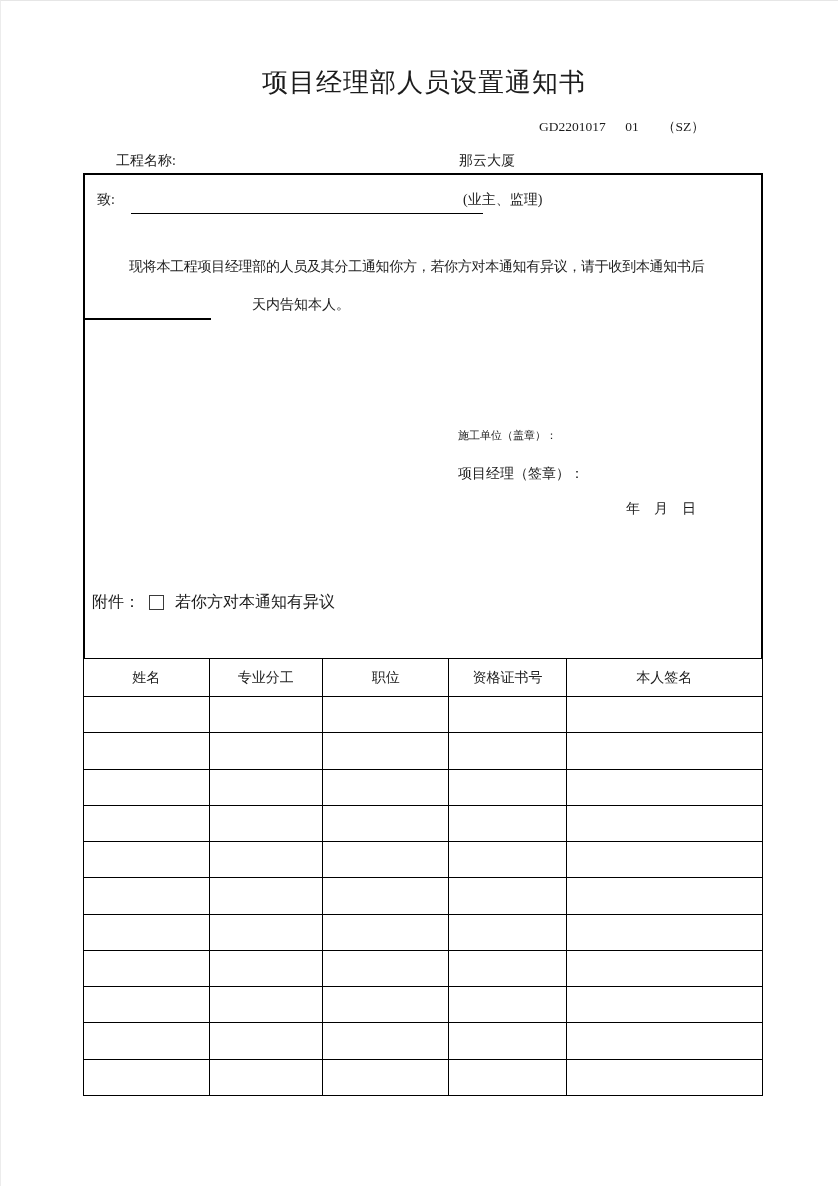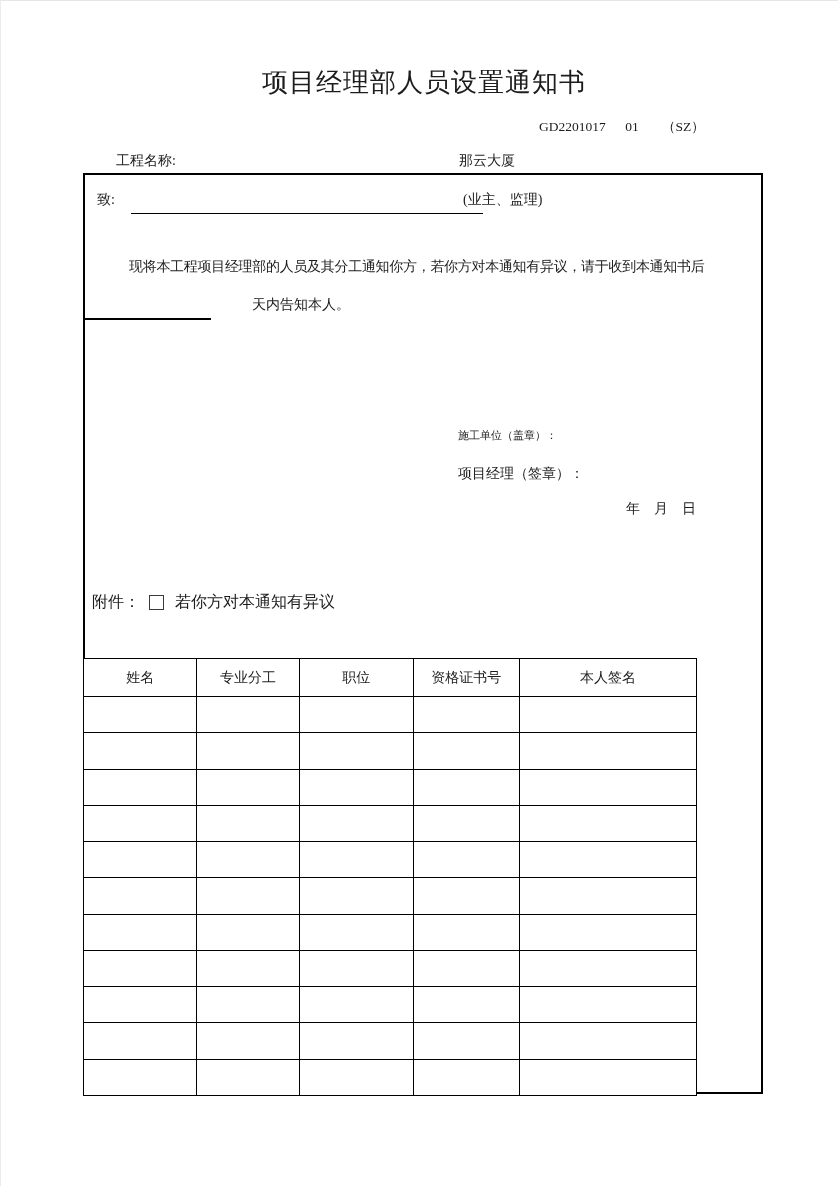--- a/index.html
+++ b/index.html
@@ -98,7 +98,7 @@
   table.personnel-table {
     position: absolute;
     left: -2px; top: 483px;
-    width: 614px;
+    width: 680px;
     height: 438px;
     border-collapse: collapse;
     table-layout: fixed;

